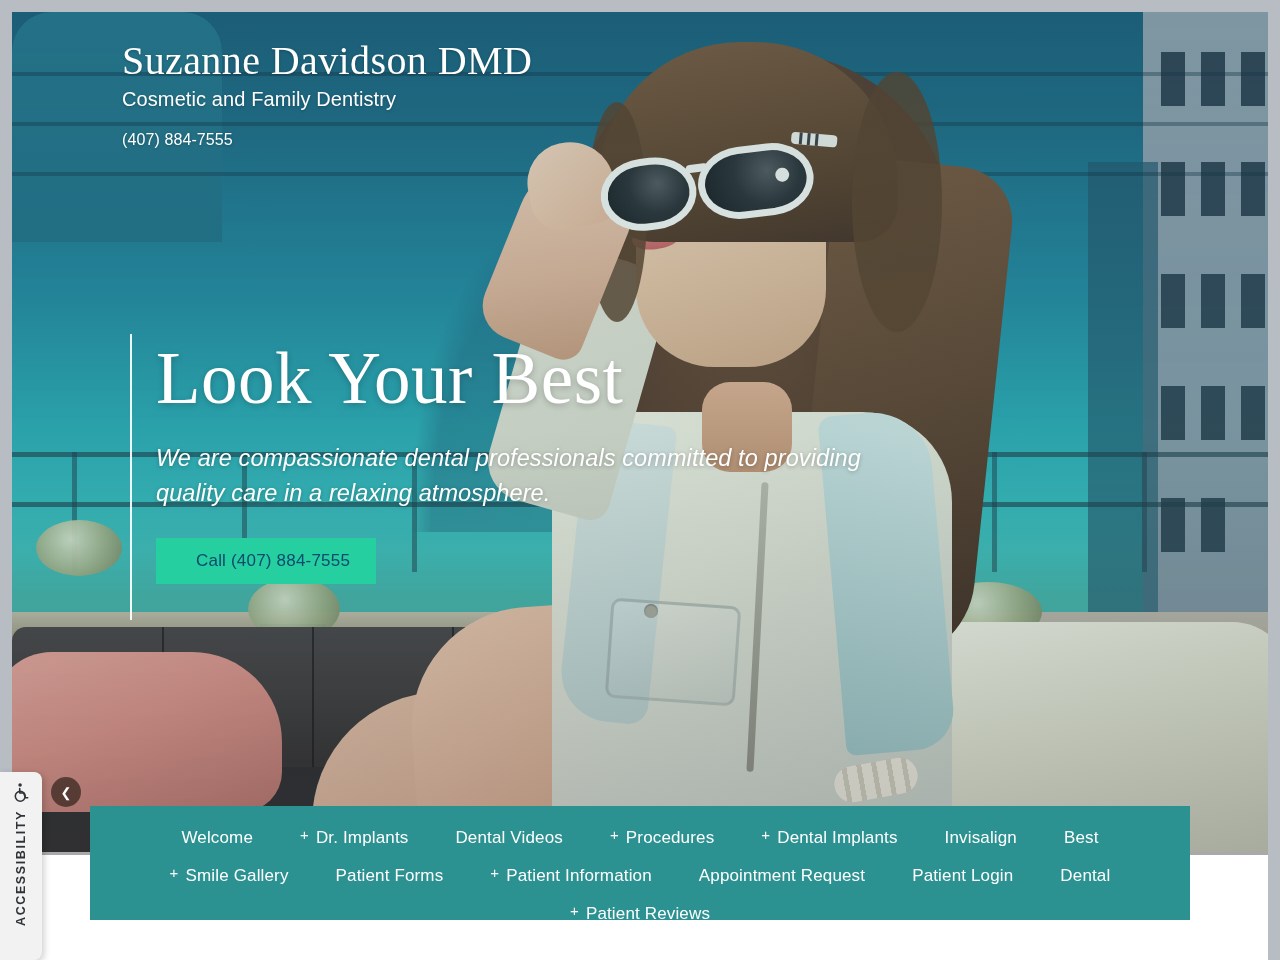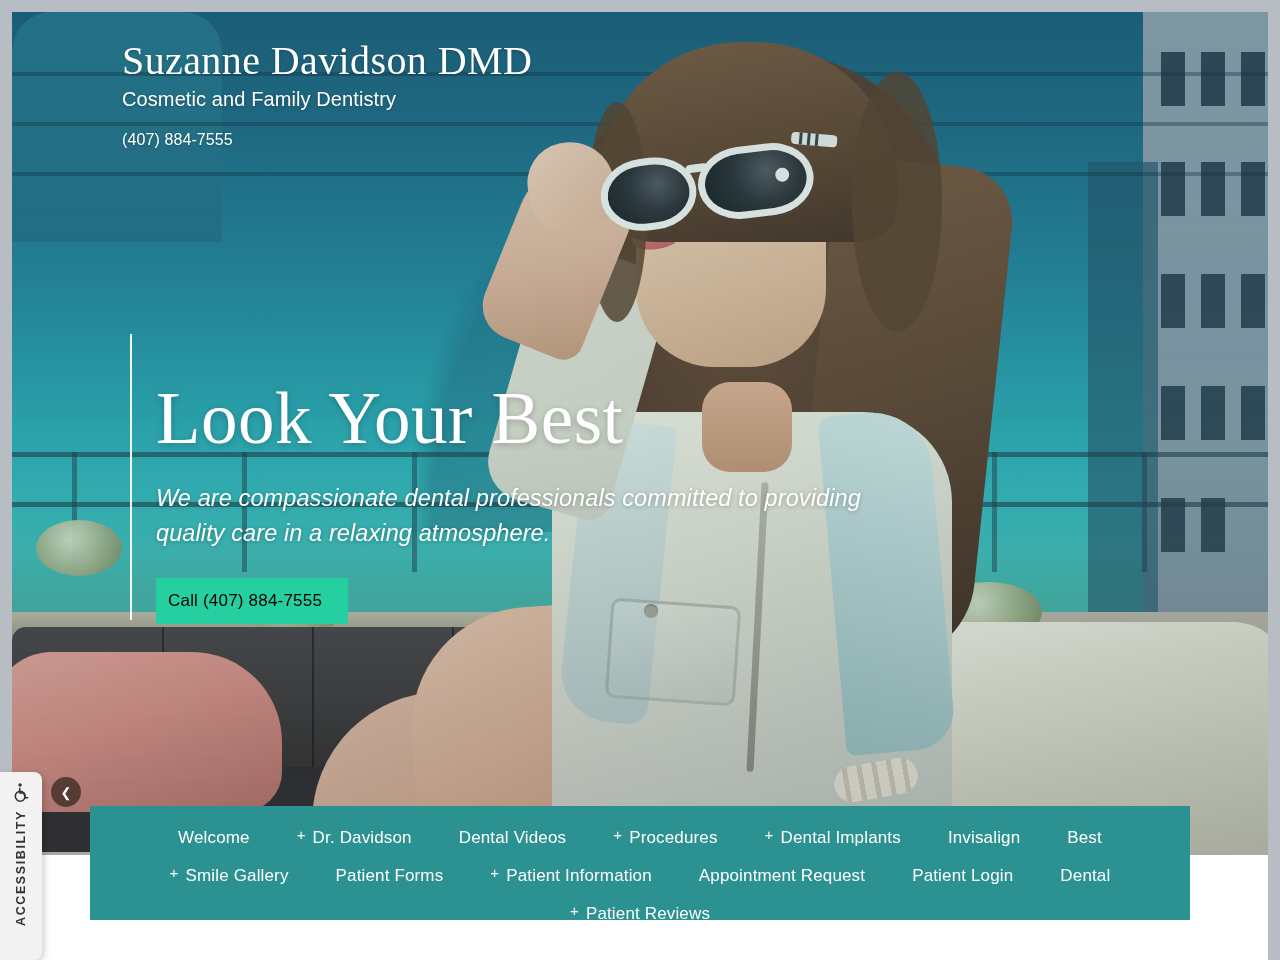--- a/index.html
+++ b/index.html
@@ -390,7 +390,6 @@
     left: 144px; top: 330px;
     width: 760px;
     z-index: 12;
-    margin-top: 40px;
   }
   .slide-title {
     font-family: "Liberation Serif", serif;

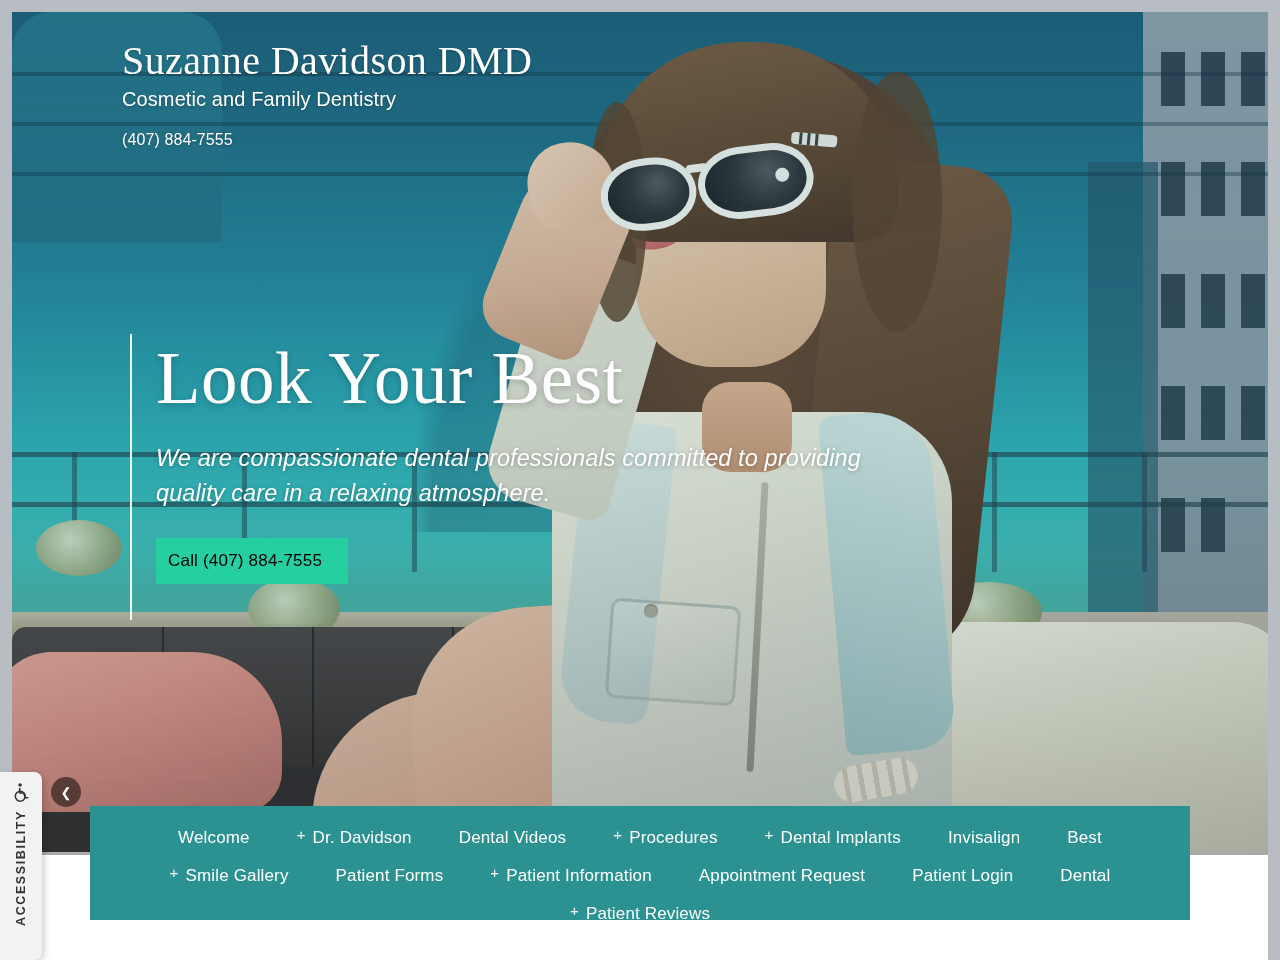--- a/index.html
+++ b/index.html
@@ -415,9 +415,9 @@
     display: inline-block;
     margin-top: 28px;
     background: #25cf9f;
-    color: #000000;
+    color: #0c4a6e;
     font-size: 17px;
-    padding: 14px 26px 15px 12px;
+    padding: 14px 26px 15px 40px;
     border: none;
     cursor: pointer;
     font-family: "Liberation Sans", sans-serif;

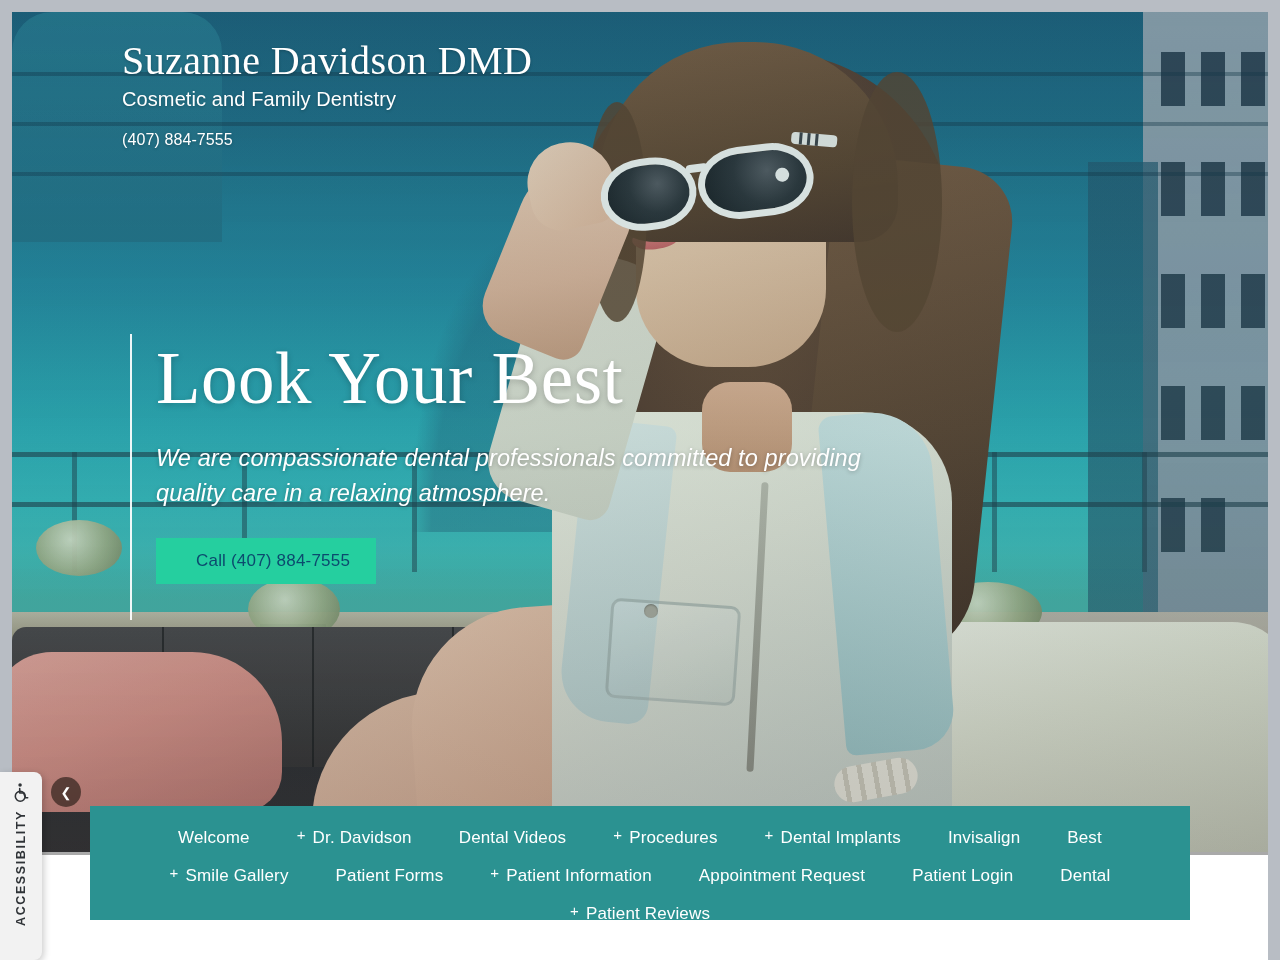--- a/index.html
+++ b/index.html
@@ -657,7 +657,7 @@
         </span>
         <span class="nav-item">
           <span class="nav-plus">+</span>
-          <span>Dr. Davidson</span>
+          <span>Dr. Implants</span>
         </span>
         <span class="nav-item">
           <span>Dental Videos</span>

